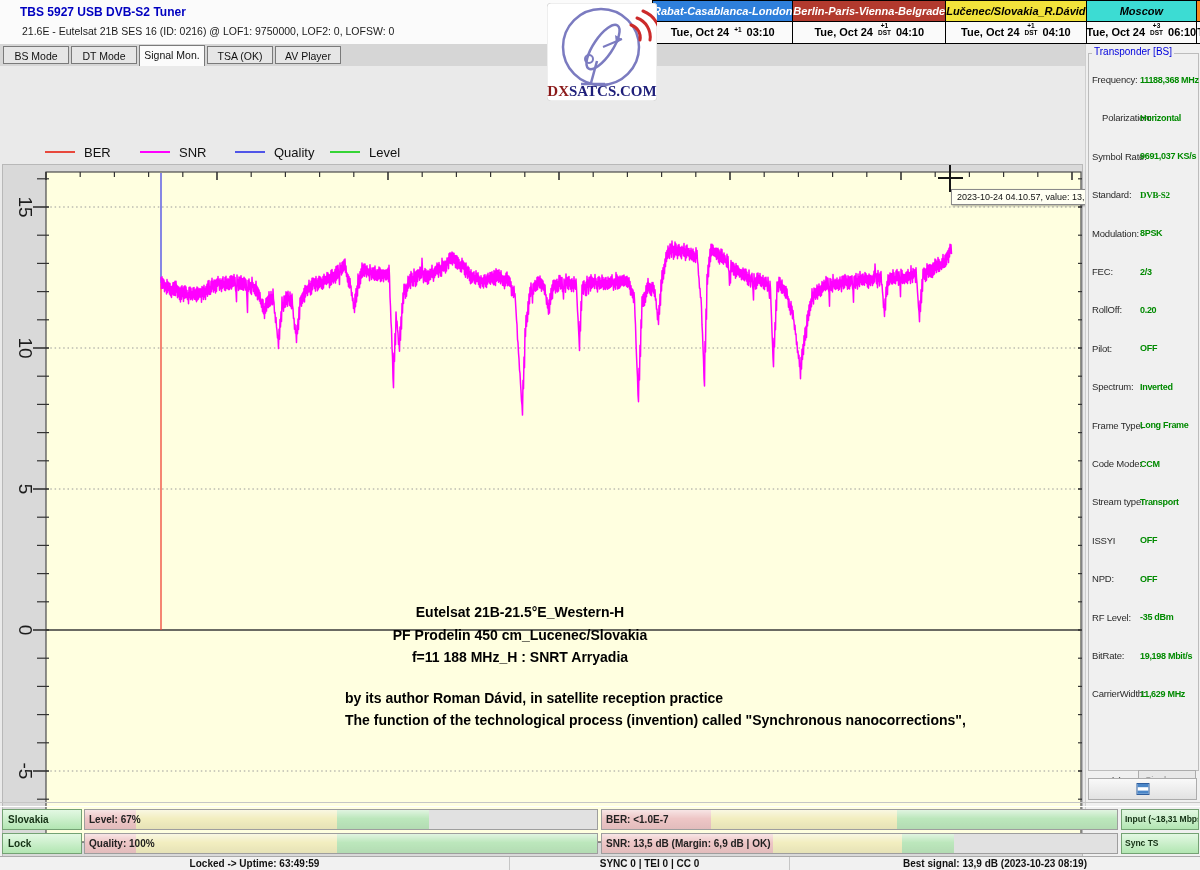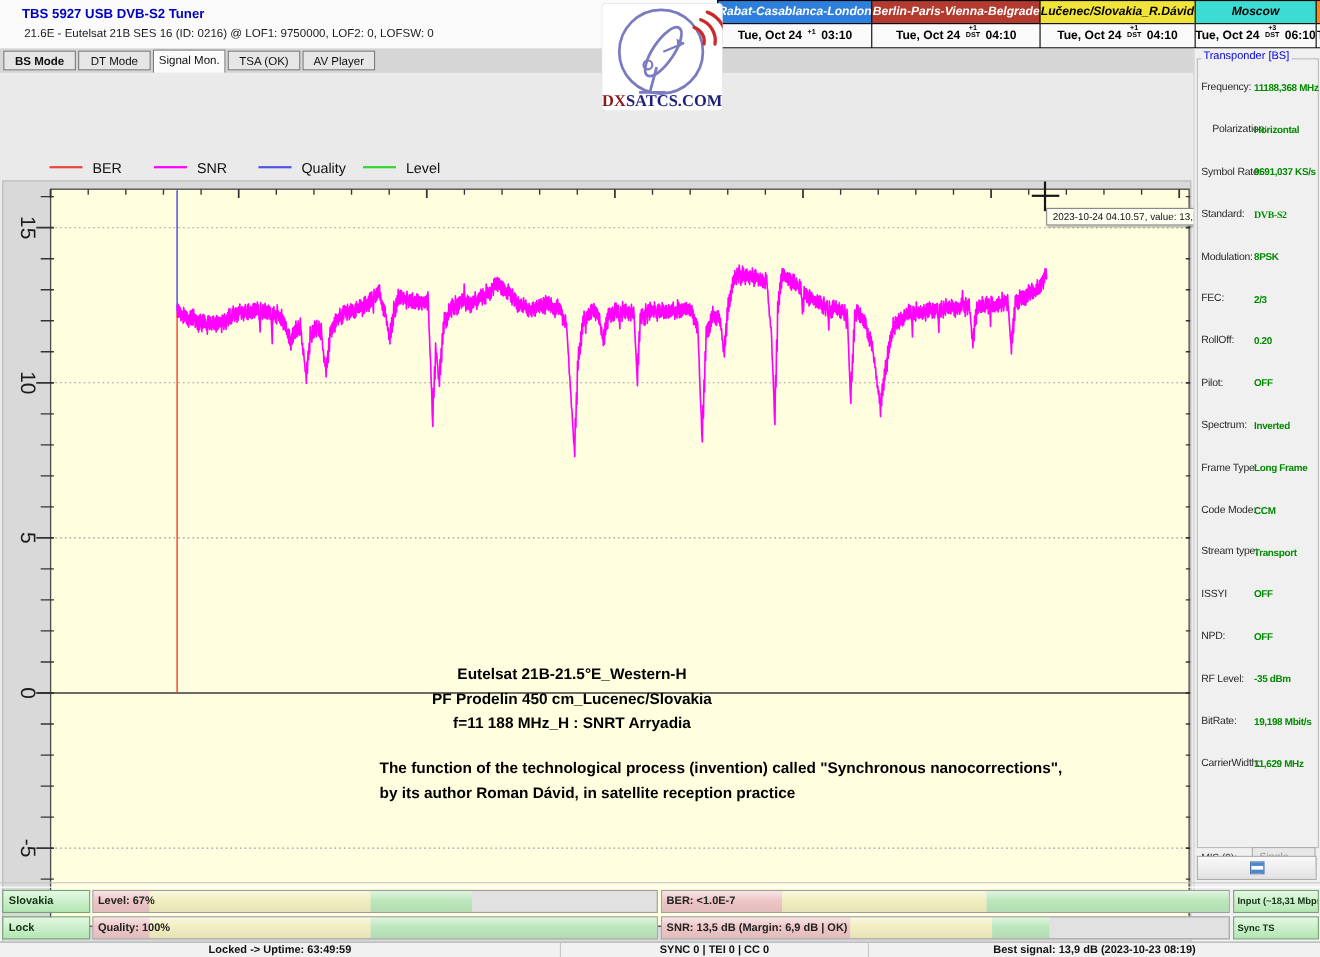--- a/index.html
+++ b/index.html
@@ -140,7 +140,7 @@
     </div>
 
   <div class="abs" id="tab-strip">
-      <div class="tab" style="left: 3px; font-weight: bold;">BS Mode</div>
+      <div class="tab" style="left: 3px;">BS Mode</div>
       <div class="tab" style="left: 71px;">DT Mode</div>
       <div class="tab active" style="left: 139px;">Signal Mon.</div>
       <div class="tab" style="left: 207px;">TSA (OK)</div>

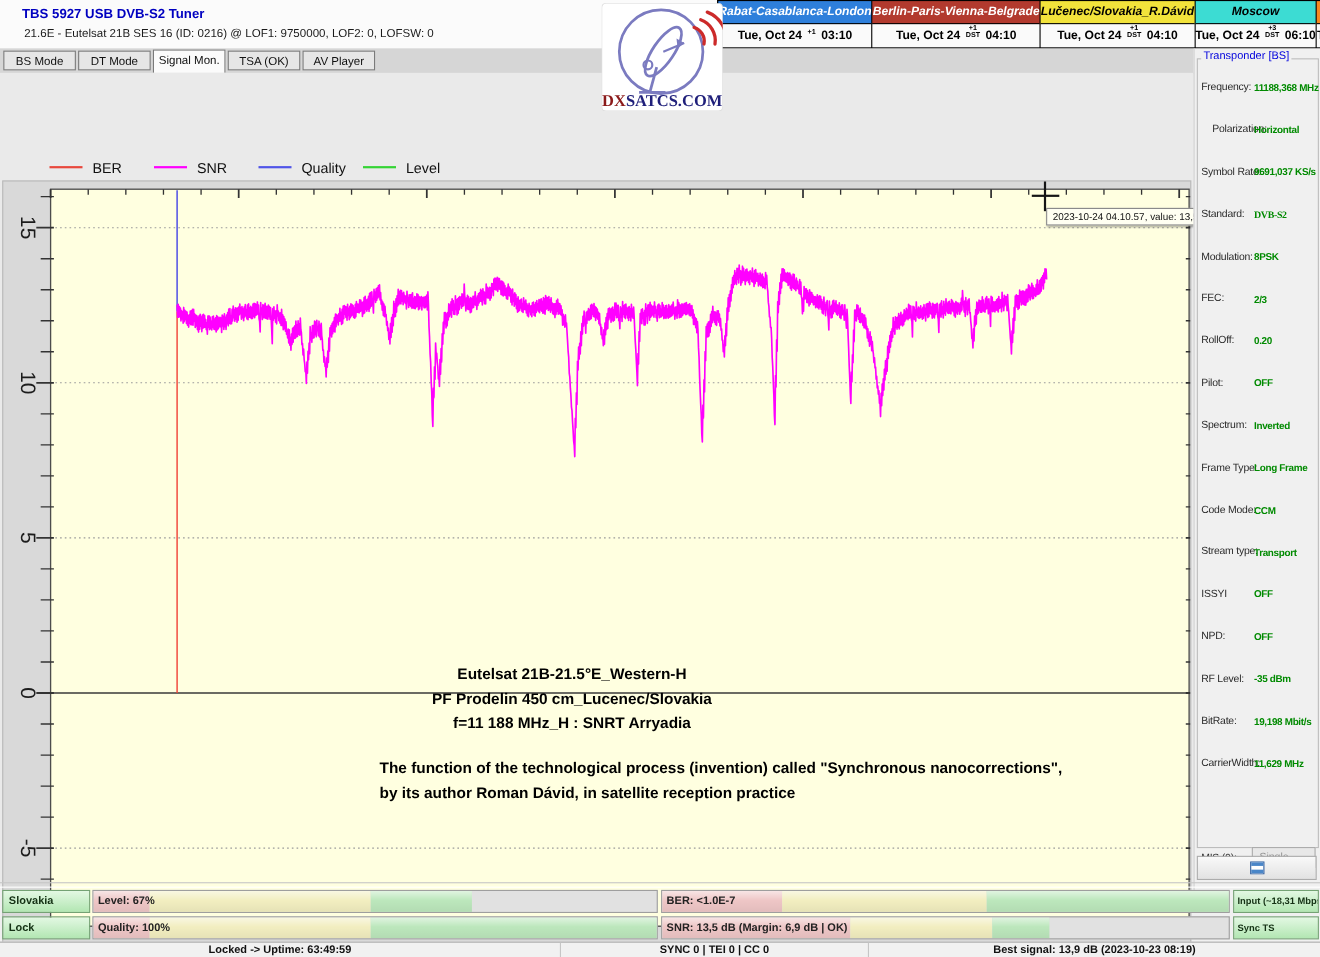--- a/index.html
+++ b/index.html
@@ -303,8 +303,8 @@
       <div>f=11 188 MHz_H : SNRT Arryadia</div>
     </div>
   <div class="abs" id="ann-left">
+      <div>by its author Roman Dávid, in satellite reception practice</div>
       <div>The function of the technological process (invention) called "Synchronous nanocorrections",</div>
-      <div>by its author Roman Dávid, in satellite reception practice</div>
     </div>
 
   <div class="abs xh" id="crosshair-v"></div>

